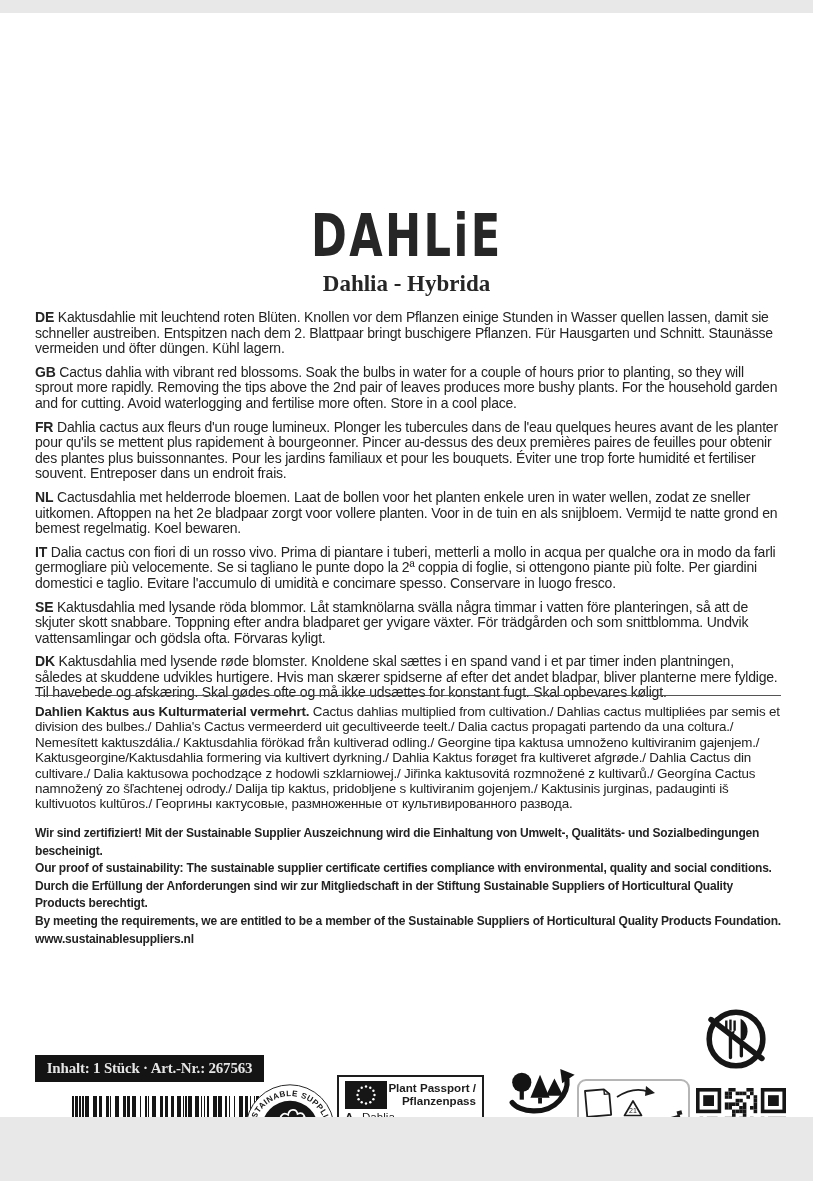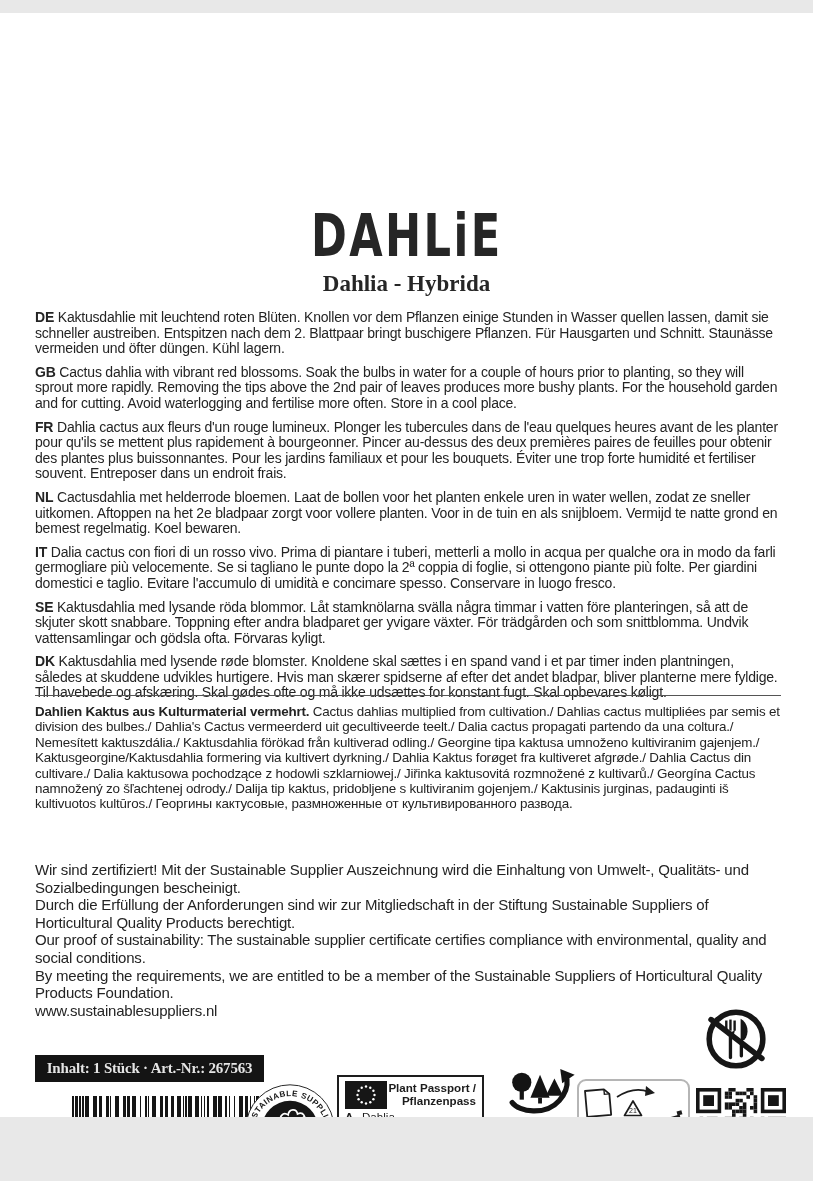--- a/index.html
+++ b/index.html
@@ -27,7 +27,7 @@
   .divider{border:none;border-top:1.4px solid #555;margin:0 0 8px;}
   #propagation{font-size:13.4px;line-height:15.4px;letter-spacing:-.2px;color:#242424;margin:0;}
   #propagation b{font-weight:700;}
-  #sustainability{top:848px;font-size:15px;line-height:17.6px;letter-spacing:-.2px;color:#242424;}
+  #sustainability{top:812px;font-size:12px;line-height:17.6px;letter-spacing:-.2px;color:#242424;font-weight:bold;}
   
   #address{position:absolute;left:35px;top:964px;font-size:12.6px;line-height:16.6px;color:#242424;}
   #address .name{font-weight:700;}

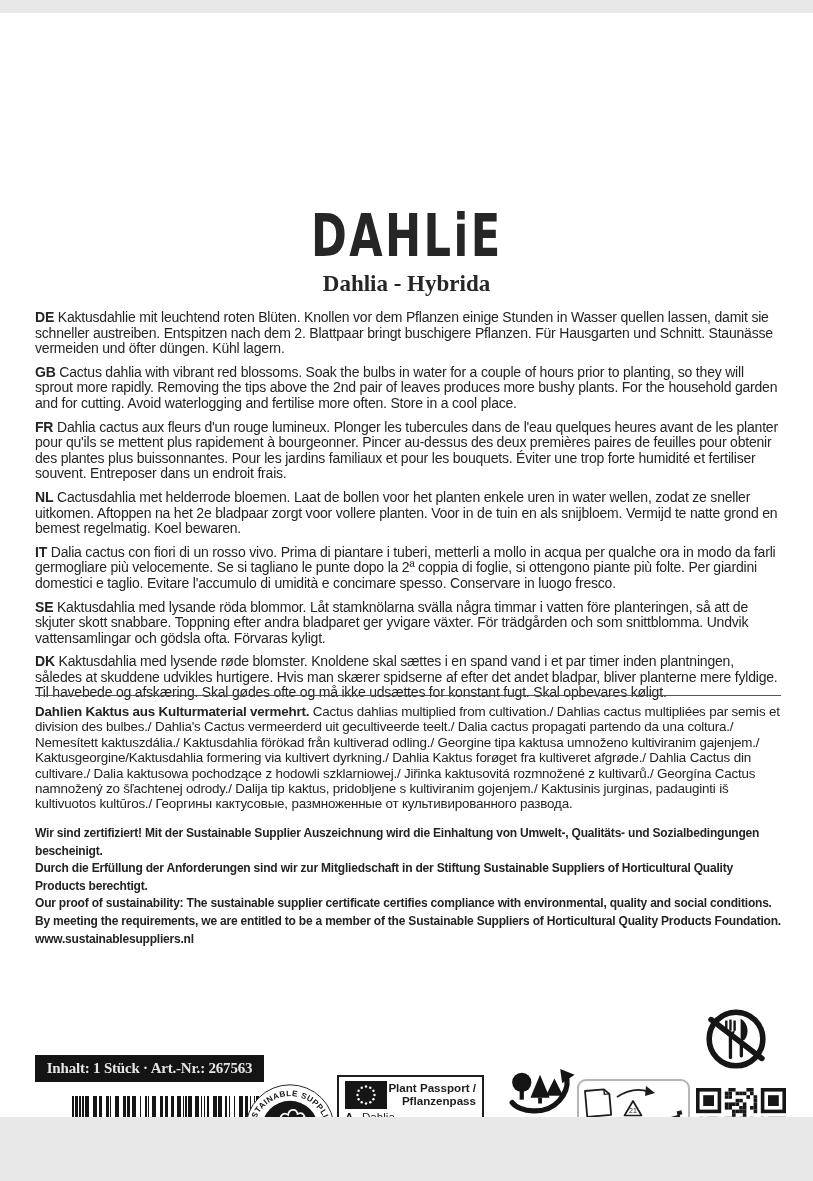--- a/index.html
+++ b/index.html
@@ -95,8 +95,8 @@
 
   <div class="textcol" id="sustainability">
     <div>Wir sind zertifiziert! Mit der Sustainable Supplier Auszeichnung wird die Einhaltung von Umwelt-, Qualitäts- und Sozialbedingungen bescheinigt.</div>
+    <div>Our proof of sustainability: The sustainable supplier certificate certifies compliance with environmental, quality and social conditions.</div>
     <div>Durch die Erfüllung der Anforderungen sind wir zur Mitgliedschaft in der Stiftung Sustainable Suppliers of Horticultural Quality Products berechtigt.</div>
-    <div>Our proof of sustainability: The sustainable supplier certificate certifies compliance with environmental, quality and social conditions.</div>
     <div>By meeting the requirements, we are entitled to be a member of the Sustainable Suppliers of Horticultural Quality Products Foundation.</div>
     <div>www.sustainablesuppliers.nl</div>
   </div>

